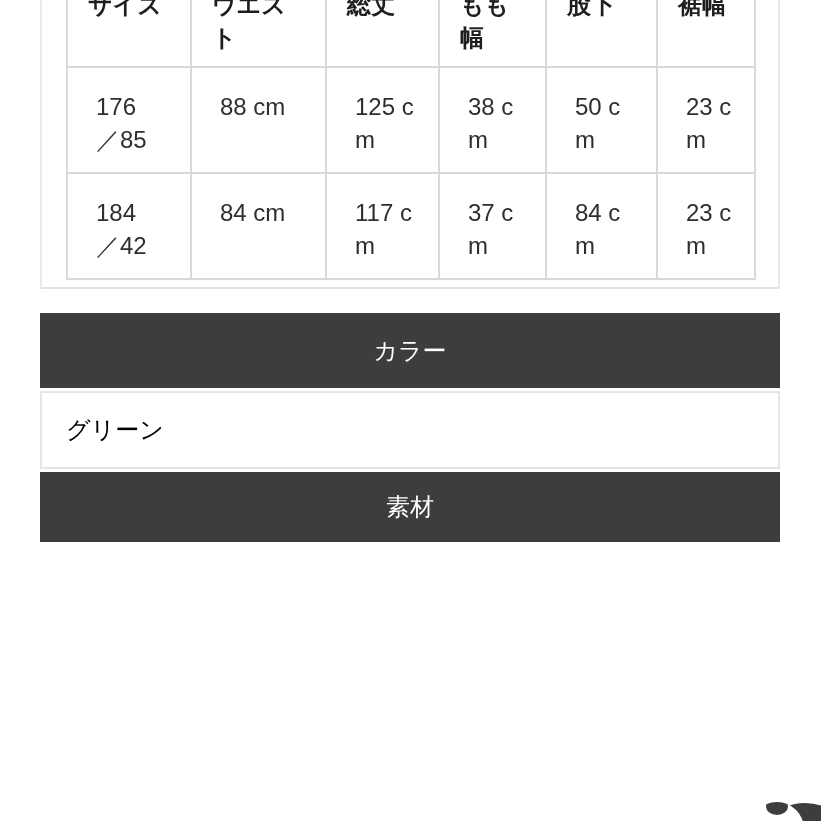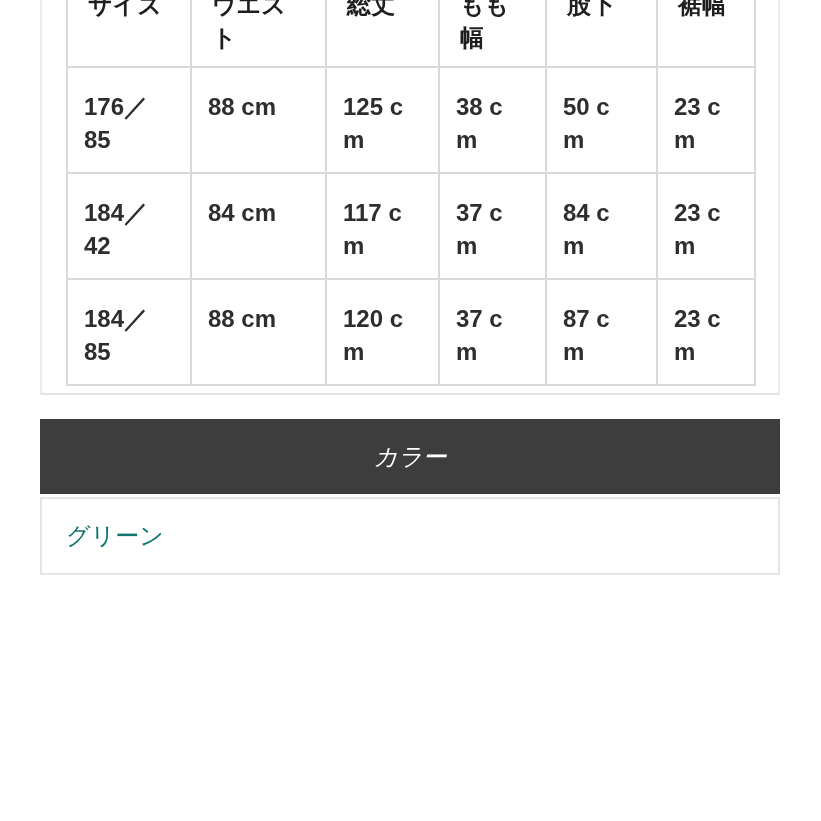--- a/index.html
+++ b/index.html
@@ -4,7 +4,7 @@
 <style>
   html,body { margin:0; padding:0; background:#ffffff; }
   body { font-family:"Liberation Sans", sans-serif; }
-  .page { position:relative; width:821px; height:575px; overflow:hidden; background:#fff; }
+  .page { position:relative; width:821px; height:821px; overflow:hidden; background:#fff; }
   .card { position:absolute; left:40px; top:-34px; width:740px; }
 
   .table-section {

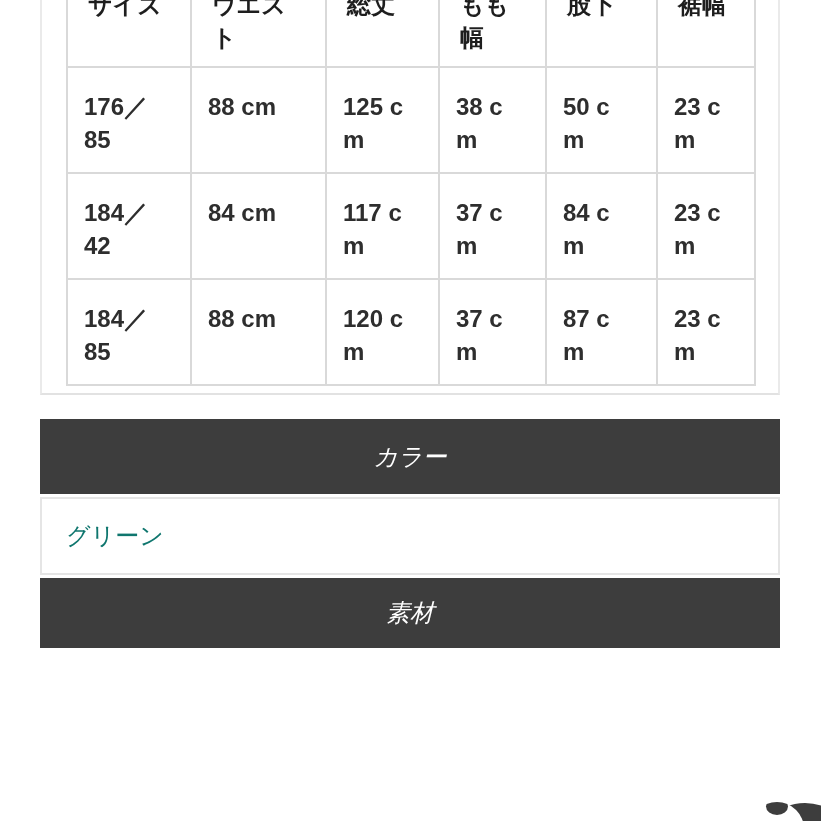--- a/index.html
+++ b/index.html
@@ -18,7 +18,7 @@
     vertical-align:top; text-align:left; word-break:break-all; background:#fff;
   }
   .size-table th { padding:20px 18px 12px 20px; font-weight:700; color:#1e1e1e; }
-  .size-table td { padding:22px 22px 16px 16px; color:#2e2e2e; font-weight:700;margin-top:41px; }
+  .size-table td { padding:22px 22px 16px 28px; color:#2e2e2e; font-weight:400;margin-top:41px; }
   .size-table td:first-child { padding-right:32px; }
   .size-table td:nth-child(5) { padding-right:26px; }
 

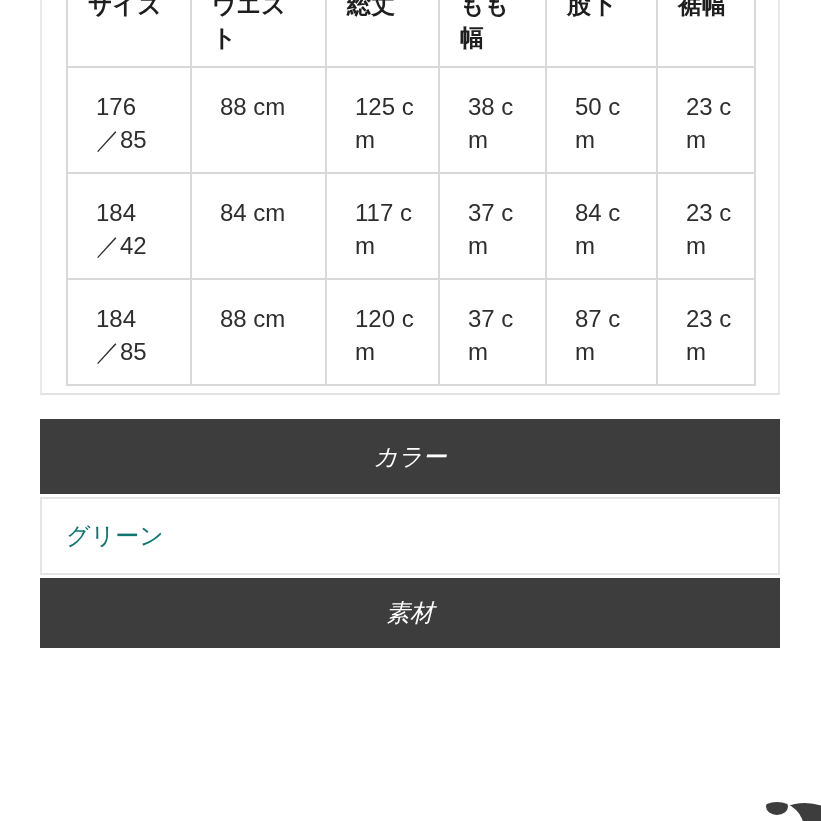--- a/index.html
+++ b/index.html
@@ -91,14 +91,6 @@
             <td>84 cm</td>
             <td>23 cm</td>
           </tr>
-          <tr>
-            <td>184／85</td>
-            <td>88 cm</td>
-            <td>120 cm</td>
-            <td>37 cm</td>
-            <td>87 cm</td>
-            <td>23 cm</td>
-          </tr>
         </tbody>
       </table>
     </div>

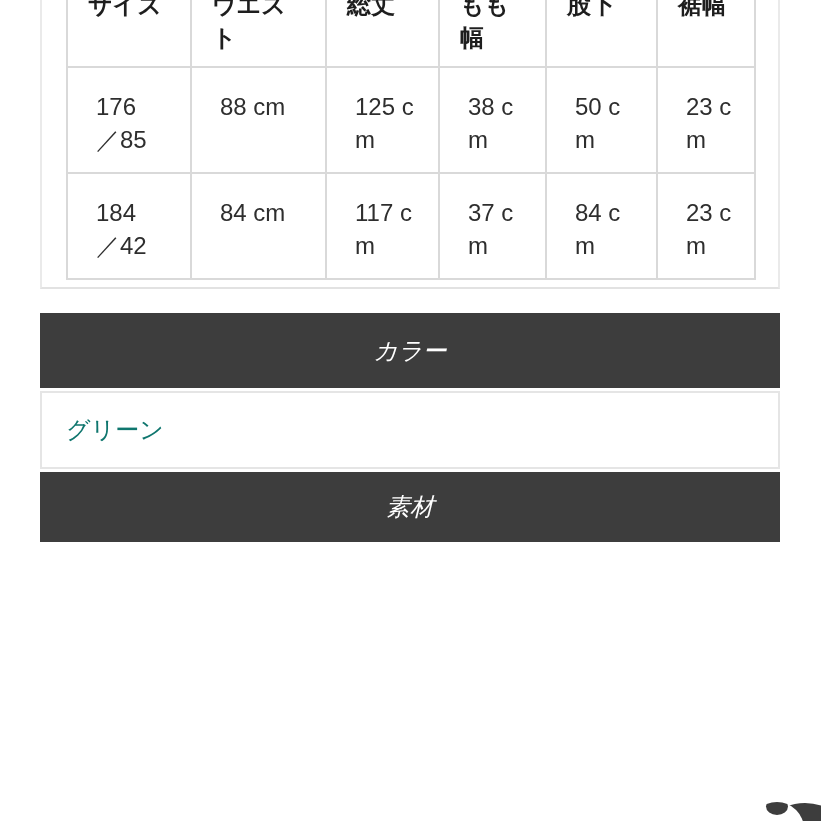--- a/index.html
+++ b/index.html
@@ -24,7 +24,7 @@
 
   .section-bar {
     width:740px; height:75px; background:#3d3d3d; color:#ffffff;
-    display:flex; align-items:center; justify-content:center; font-size:24px;font-style:italic;
+    display:flex; align-items:center; justify-content:center; font-size:24px;
   }
   .bar-color { margin-top:24px; }
   .green-box {

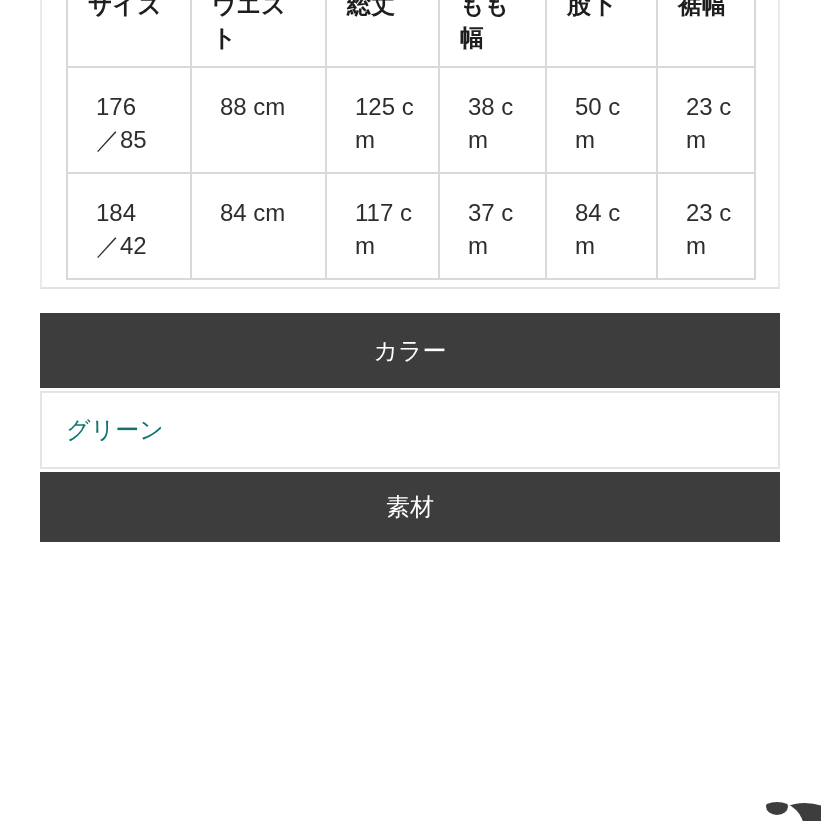--- a/index.html
+++ b/index.html
@@ -30,7 +30,7 @@
   .green-box {
     box-sizing:border-box; margin-top:3px; width:740px; height:78px; background:#fff;
     border:2px solid #e5e5e5; display:flex; align-items:center;
-    padding-left:24px; font-size:24px; color:#0f766e;
+    padding-left:24px; font-size:24px; color:#000000;
   }
   .bar-material { margin-top:3px; height:70px; }
 

